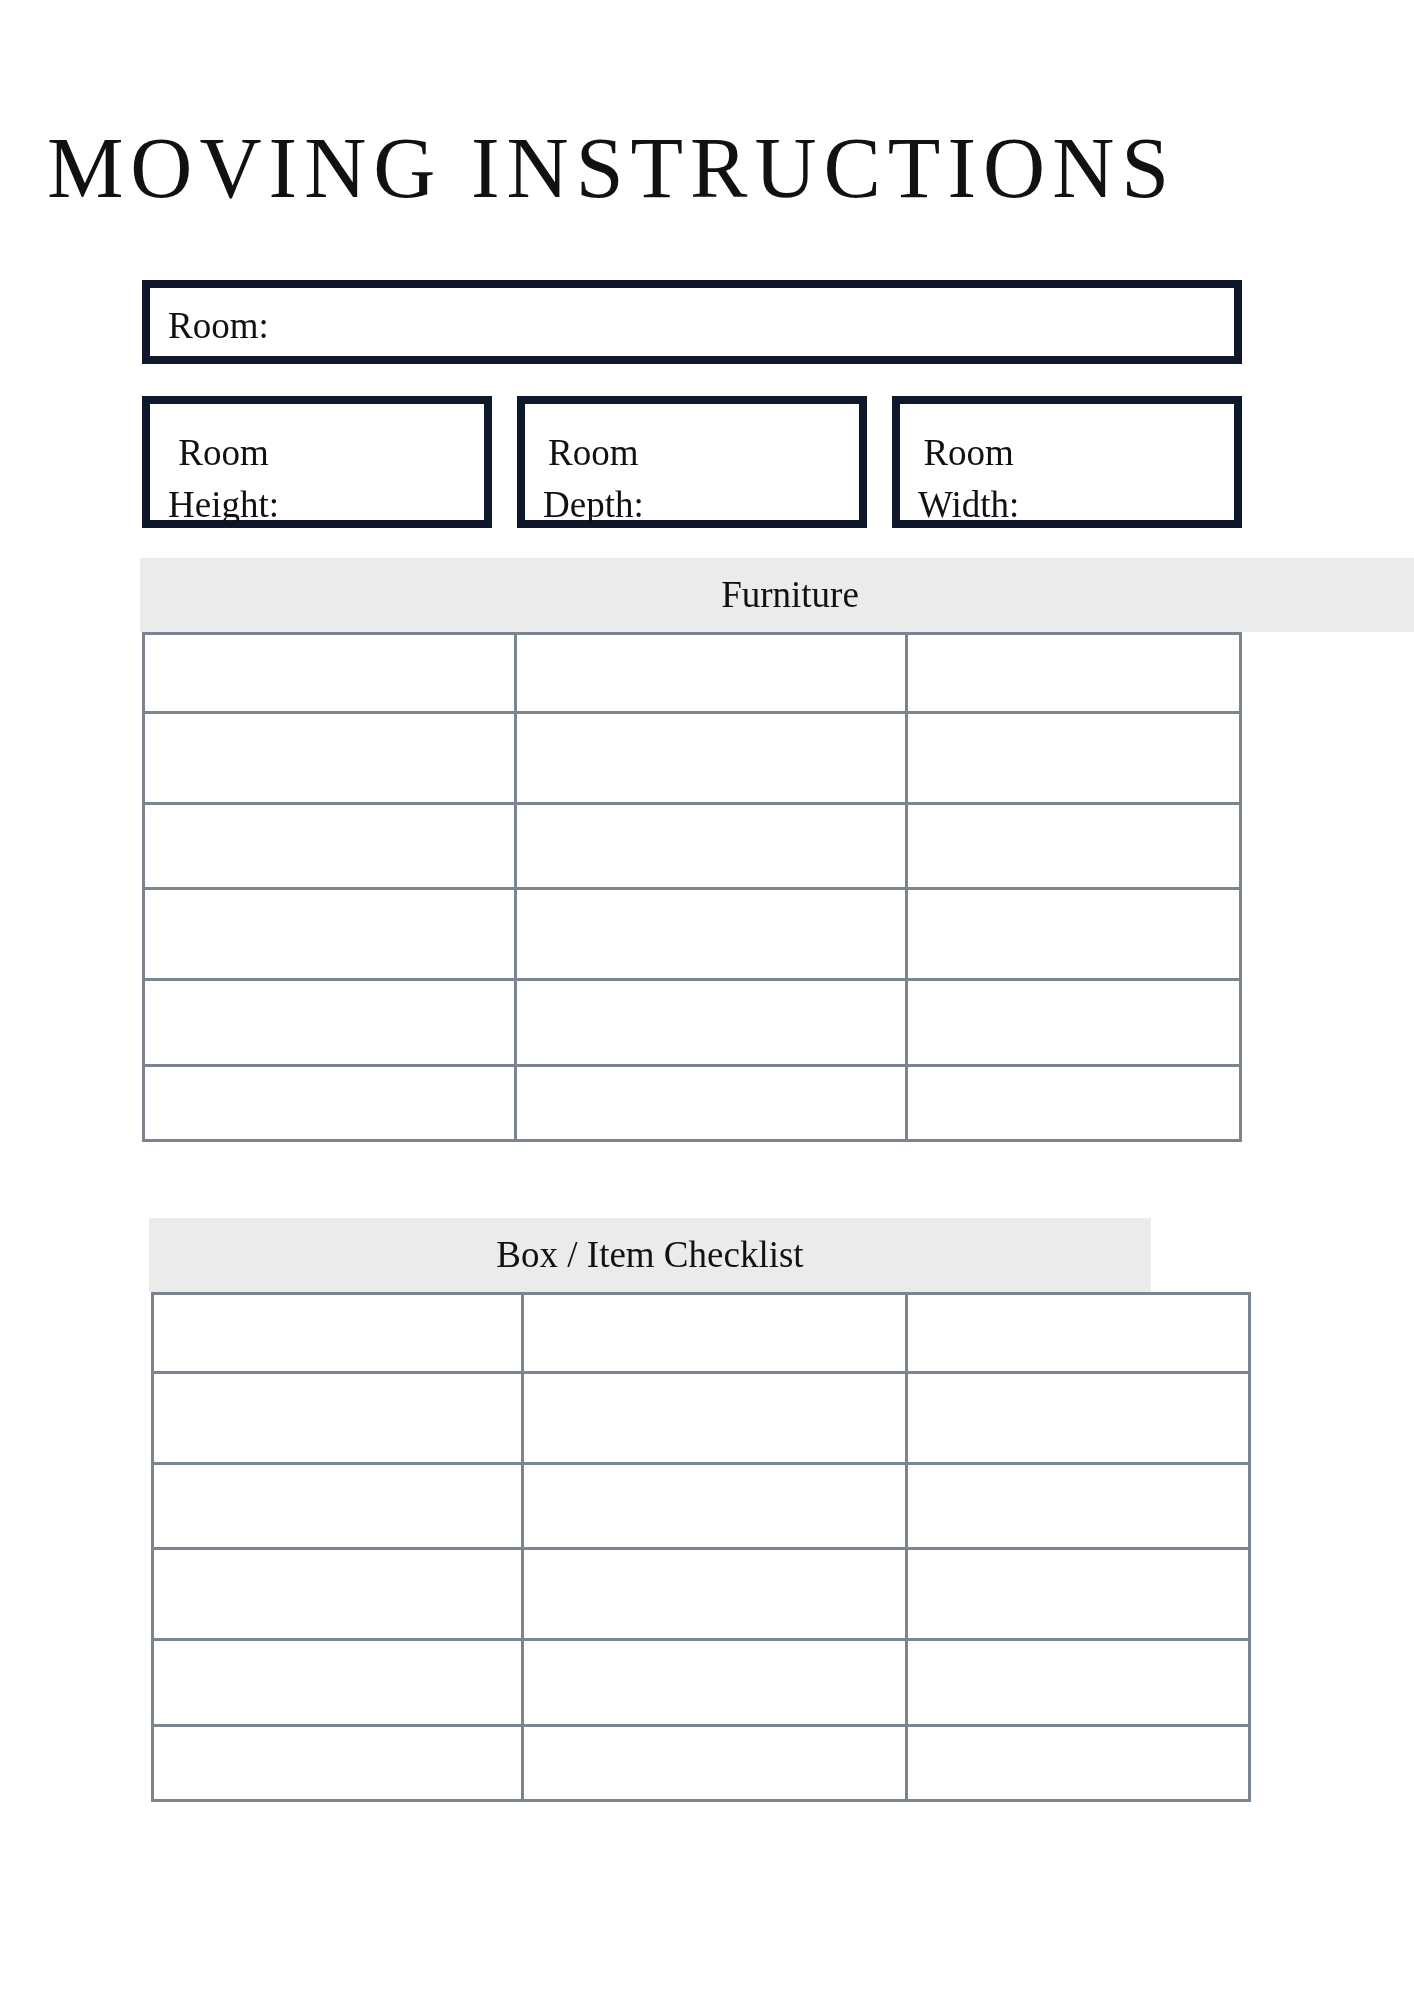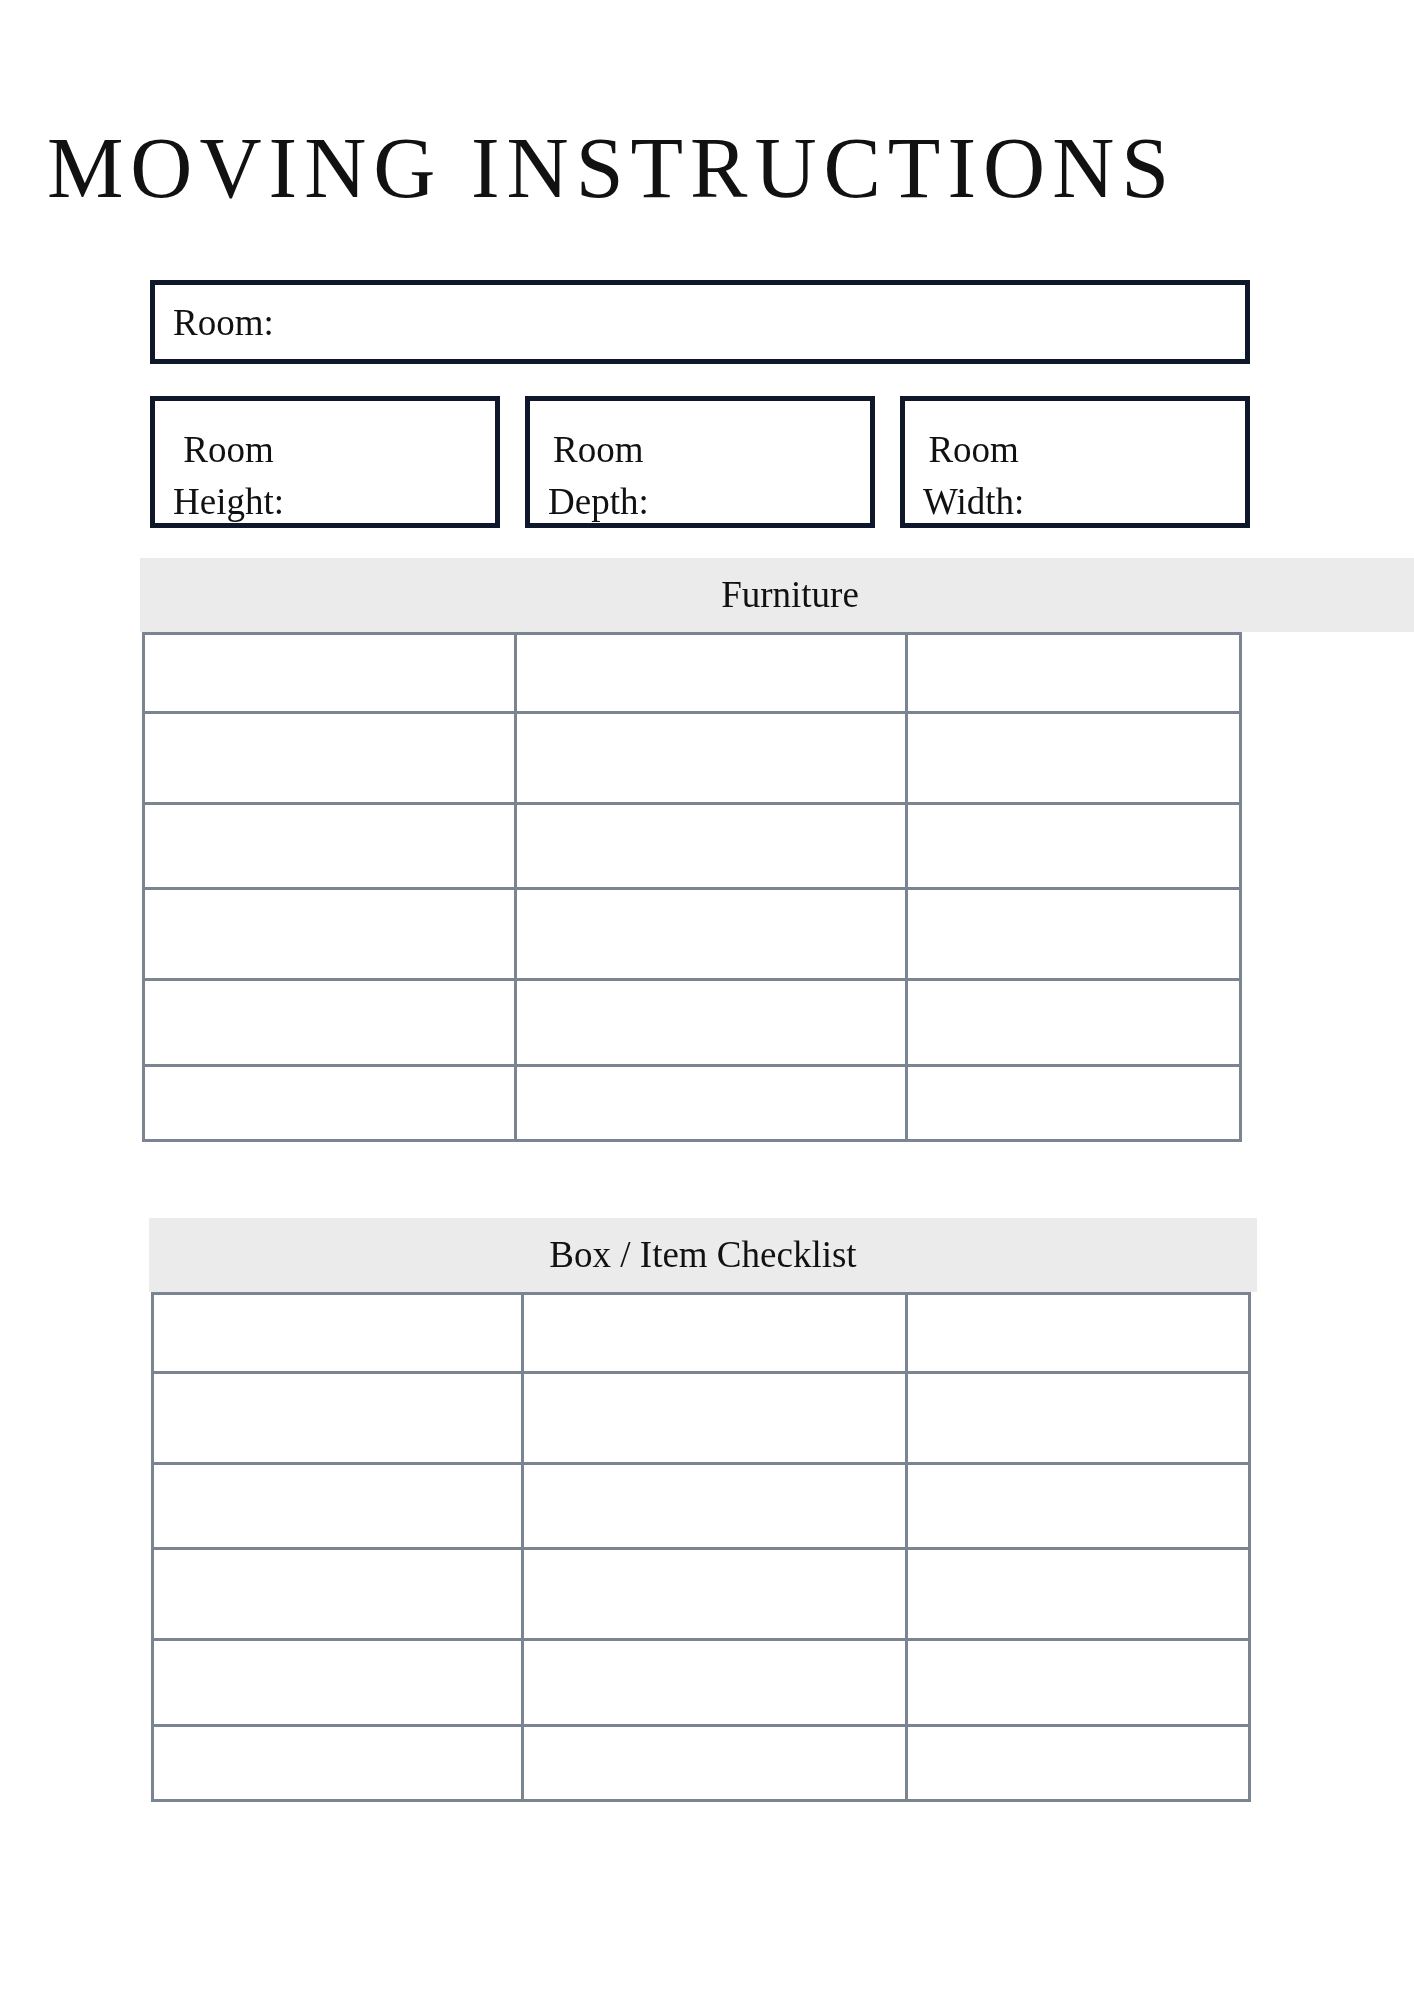--- a/index.html
+++ b/index.html
@@ -7,7 +7,7 @@
            font-family: "Liberation Serif", "DejaVu Serif", serif; color: #111111; }
     .title { position: absolute; left: 0; width: 1223px; top: 118px; text-align: center;
              font-size: 86px; letter-spacing: 7px; line-height: 100px; font-weight: normal; }
-    .box { position: absolute; border: 5px solid #0f172a; box-sizing: border-box; background: #fff; margin-left: 8px; }
+    .box { position: absolute; border: 8px solid #0f172a; box-sizing: border-box; background: #fff; }
     .box .lbl { position: absolute; left: 18px; font-size: 37px; line-height: 52px; }
     .room-box { left: 142px; top: 280px; width: 1100px; height: 84px; }
     .room-box .lbl { top: 12px; }

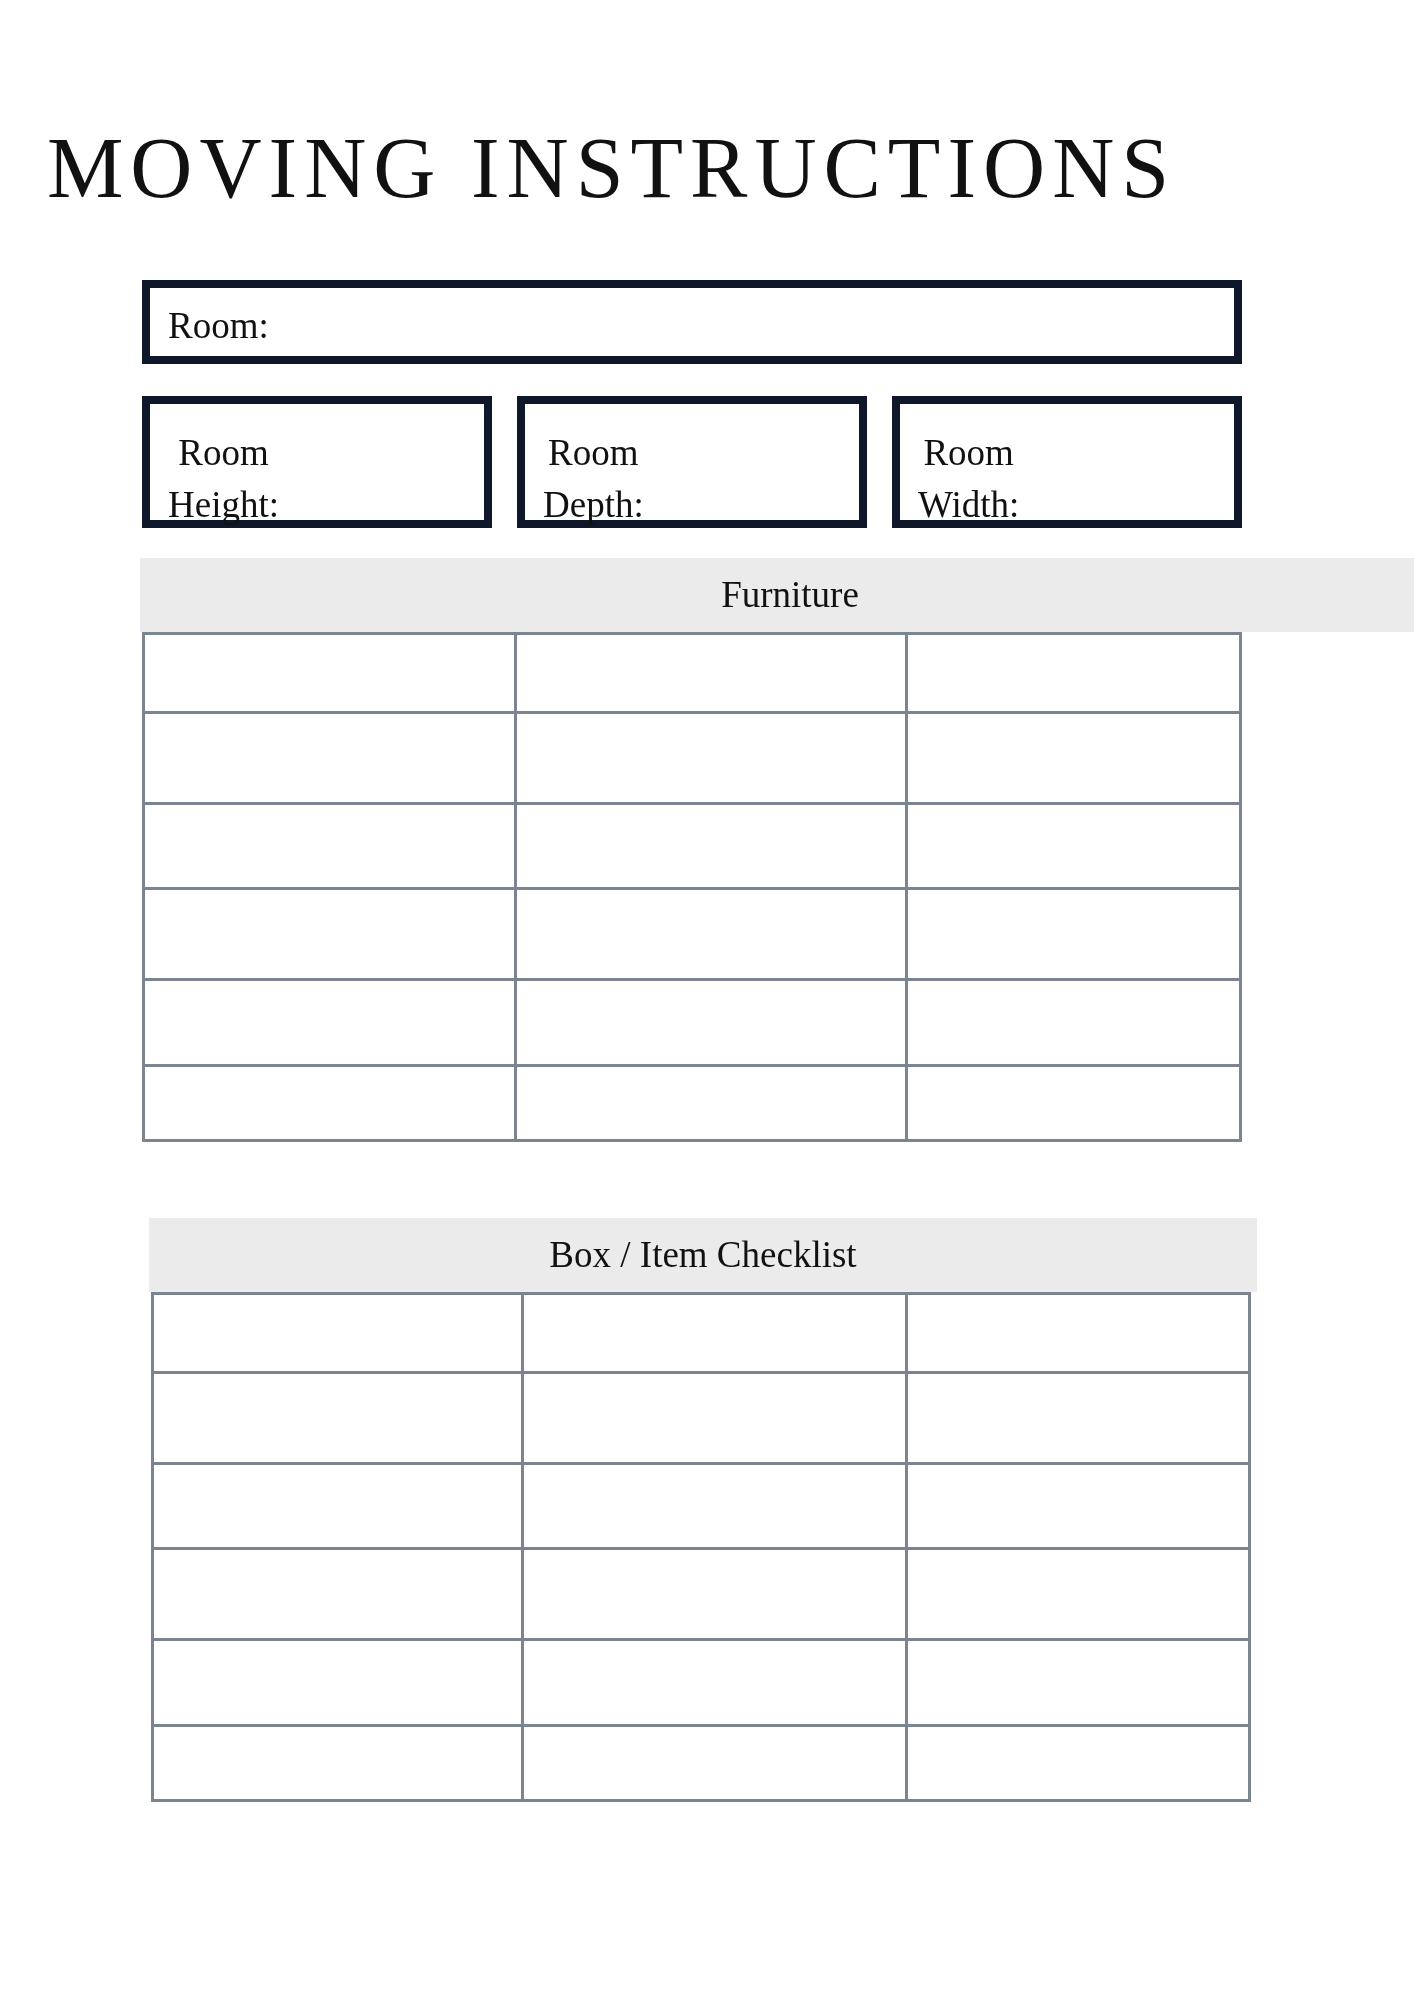--- a/index.html
+++ b/index.html
@@ -81,7 +81,7 @@
 </tbody>
   </table>
 
-<div class="hdr" style="left:149px; top:1218px; width:1108px; height:74px;">Box / Item Checklist</div>
+<div class="hdr" style="left:149px; top:1218px; width:1002px; height:74px;">Box / Item Checklist</div>
 
 <table class="grid" style="left:151px; top:1292px; width:1100px;">
   <colgroup>

